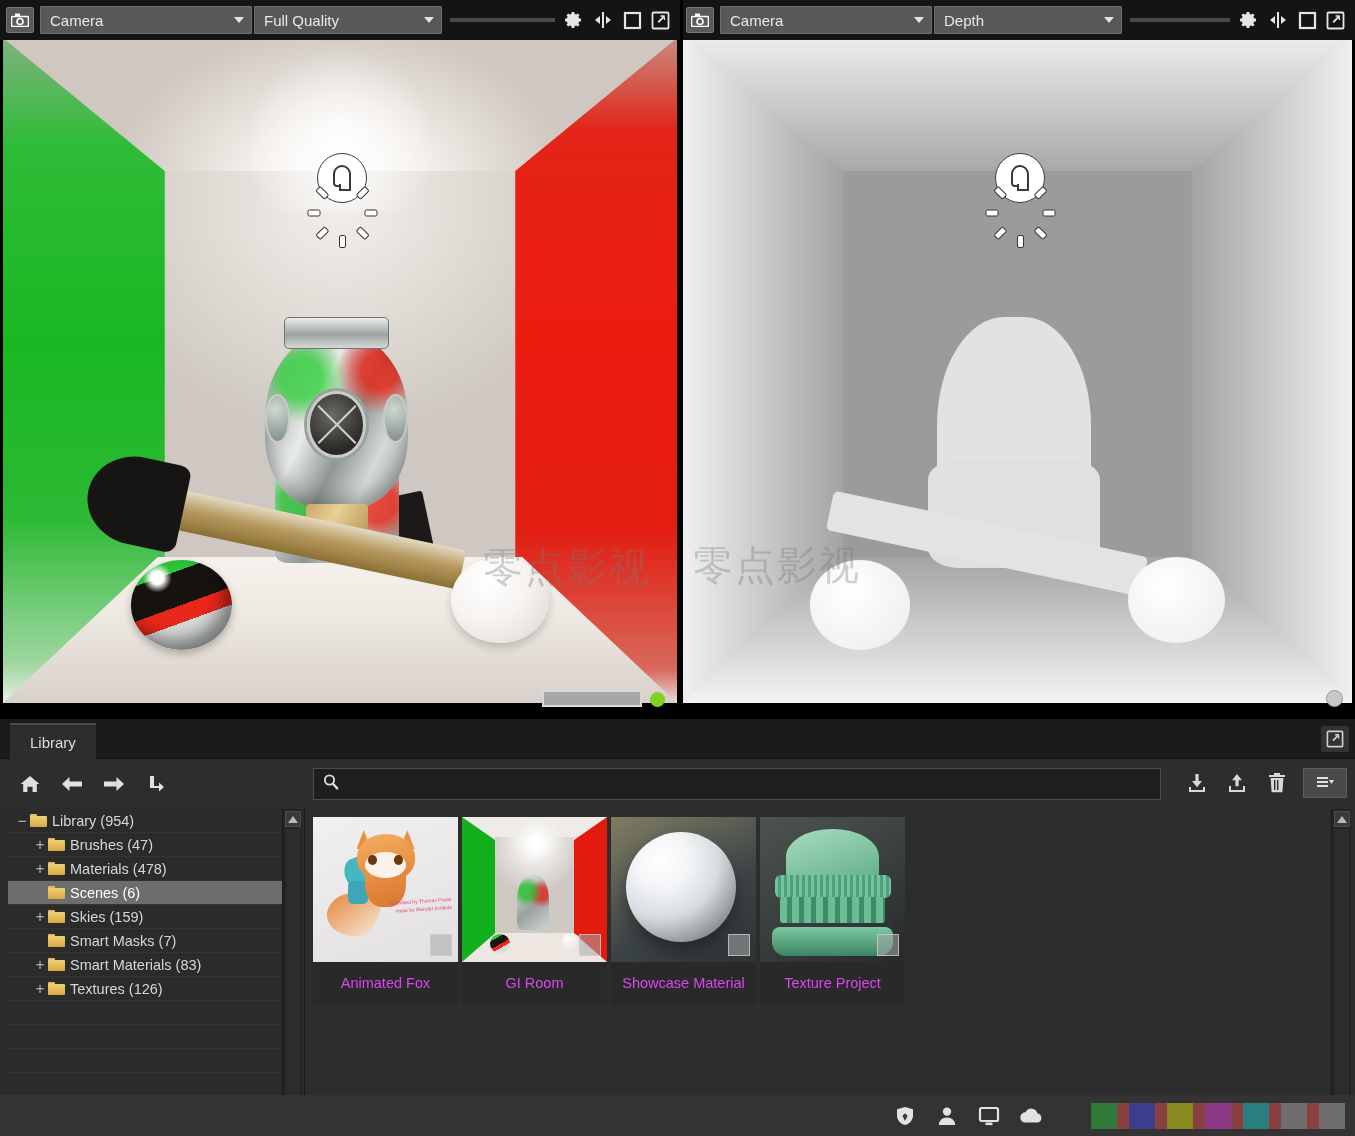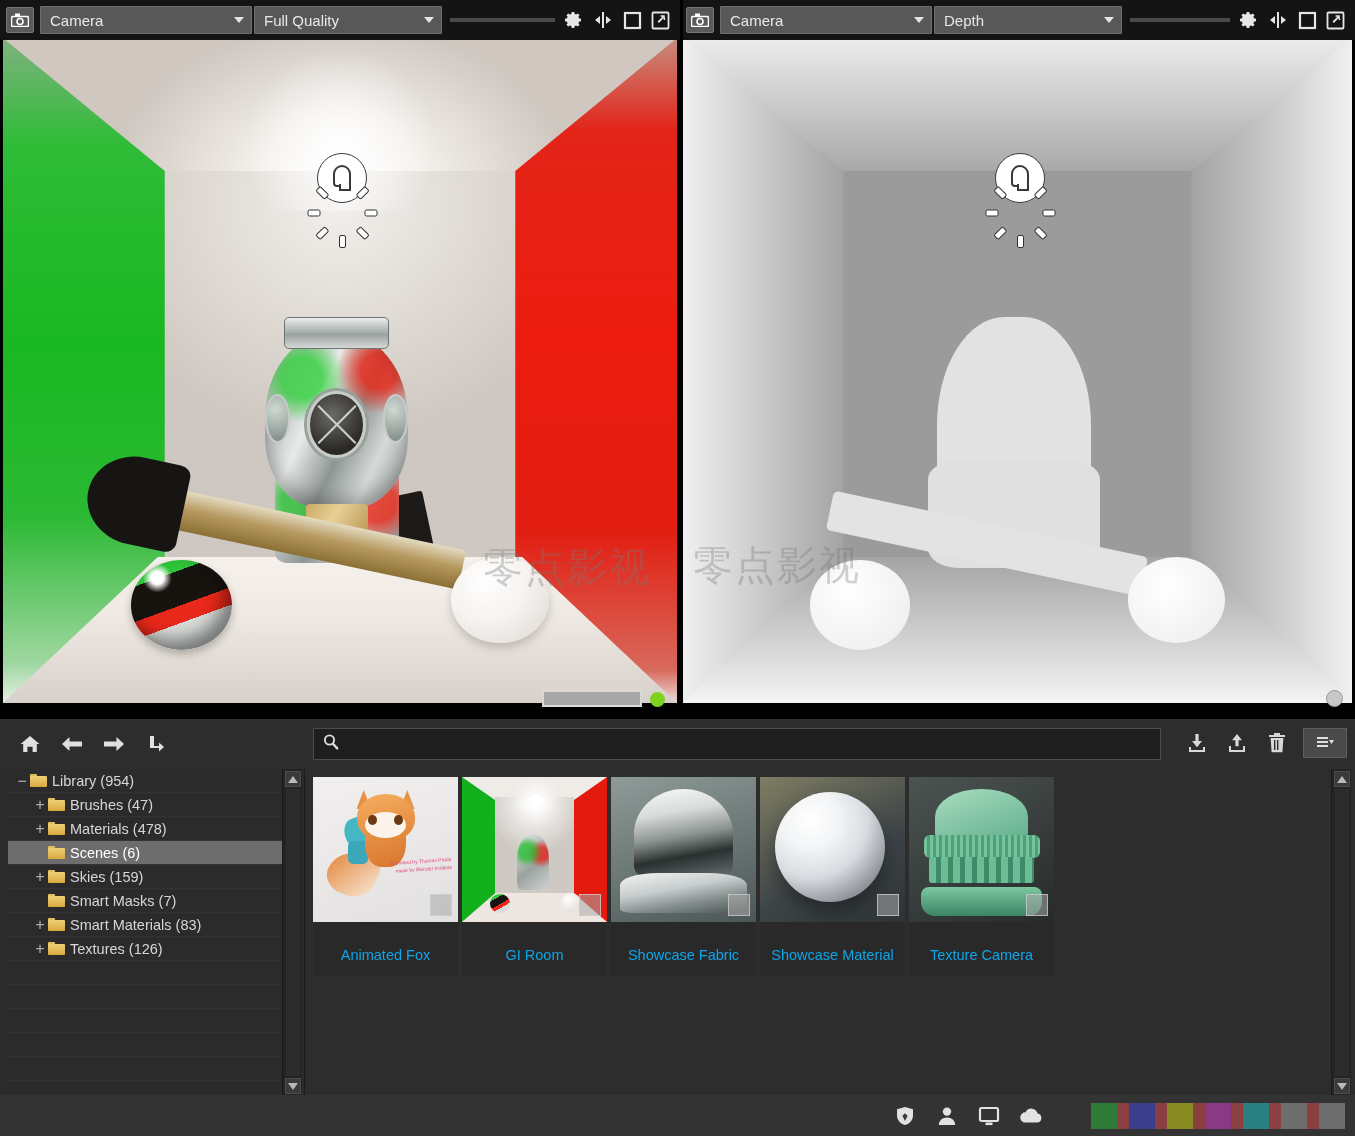--- a/index.html
+++ b/index.html
@@ -586,6 +586,17 @@
 
   <div class="library-panel">
 
+    <div class="tabbar">
+      <div class="tab">
+        <span>Library</span>
+      </div>
+      <div class="tab-expand">
+        <svg width="18" height="18" viewBox="0 0 19 19">
+            <rect x="1.5" y="1.5" width="16" height="16" rx="1" fill="none" stroke="#cfcfcf" stroke-width="1.7"></rect>
+            <path fill="#cfcfcf" d="M13.6 4.2h-4v1.6h1.8L6.6 10.6l1.3 1.3 4.8-4.8v1.8h1.6z"></path>
+          </svg>
+      </div>
+    </div>
 
     <div class="lib-toolbar">
       <div class="nav-icons">

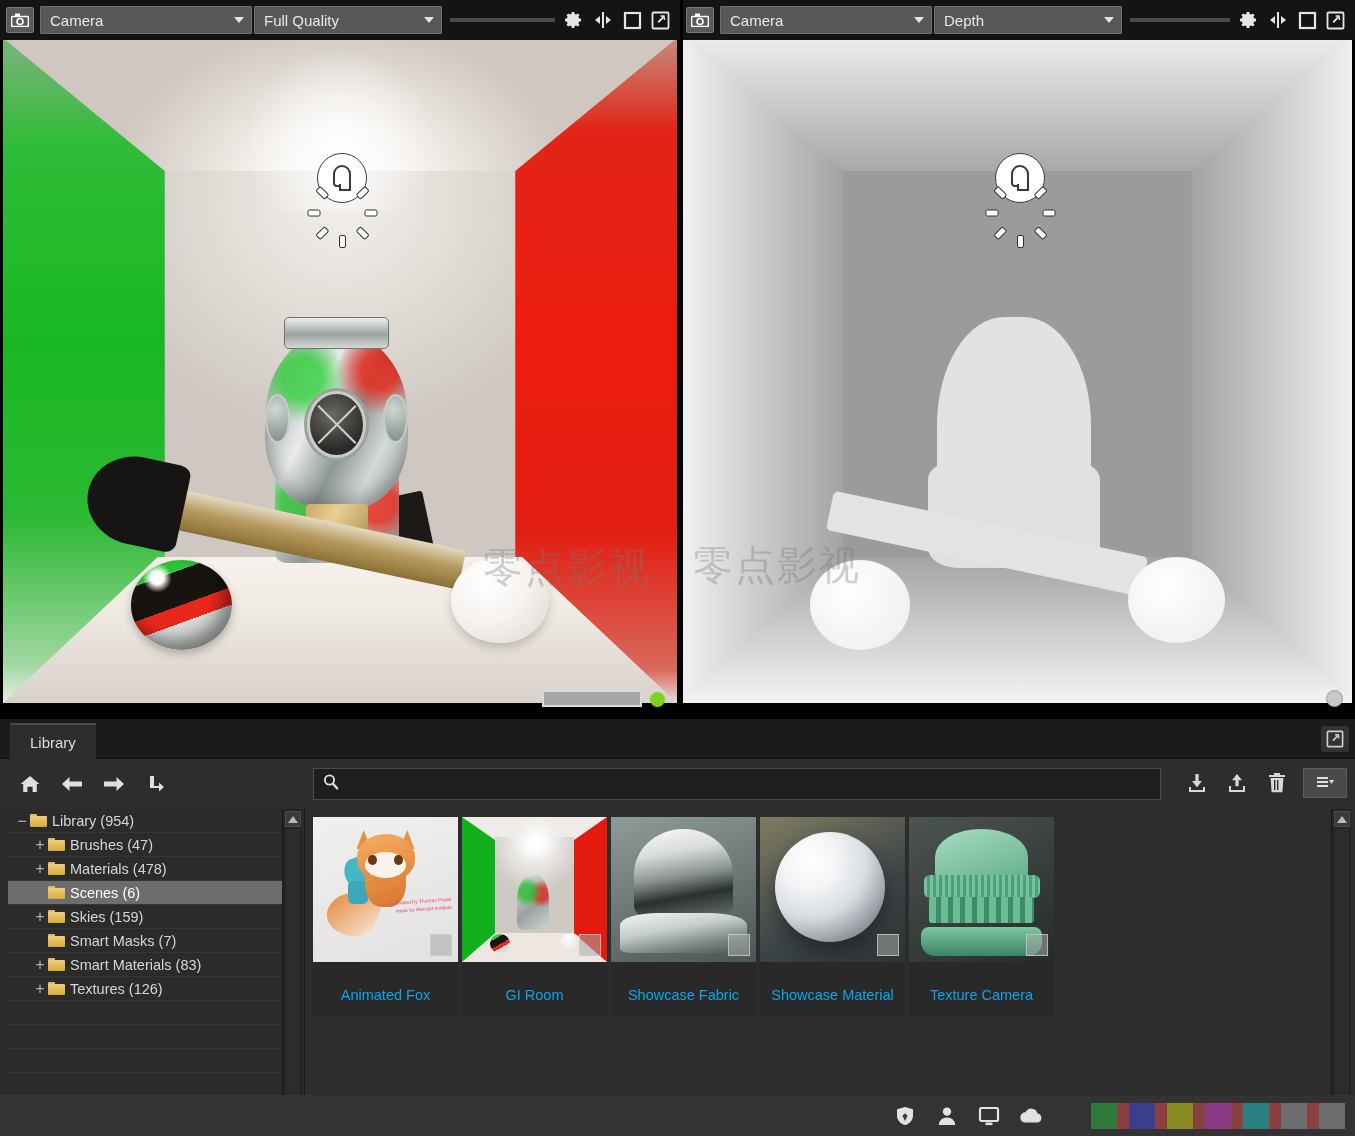--- a/index.html
+++ b/index.html
@@ -298,7 +298,7 @@
     position:absolute; right:6px; bottom:6px; width:22px; height:22px;
     background:rgba(170,170,170,.55); border:1px solid rgba(210,210,210,.7);
   }
-  .cell .cap { color:#0ea5e9; font-size:14.5px; text-align:center; line-height:1.8; padding:20px 2px 8px; }
+  .cell .cap { color:#d946ef; font-size:14.5px; text-align:center; line-height:1.8; padding:8px 2px 8px; }
 
   
   .t-fox { background: linear-gradient(160deg,#f2f0ef,#e2e0e0); }

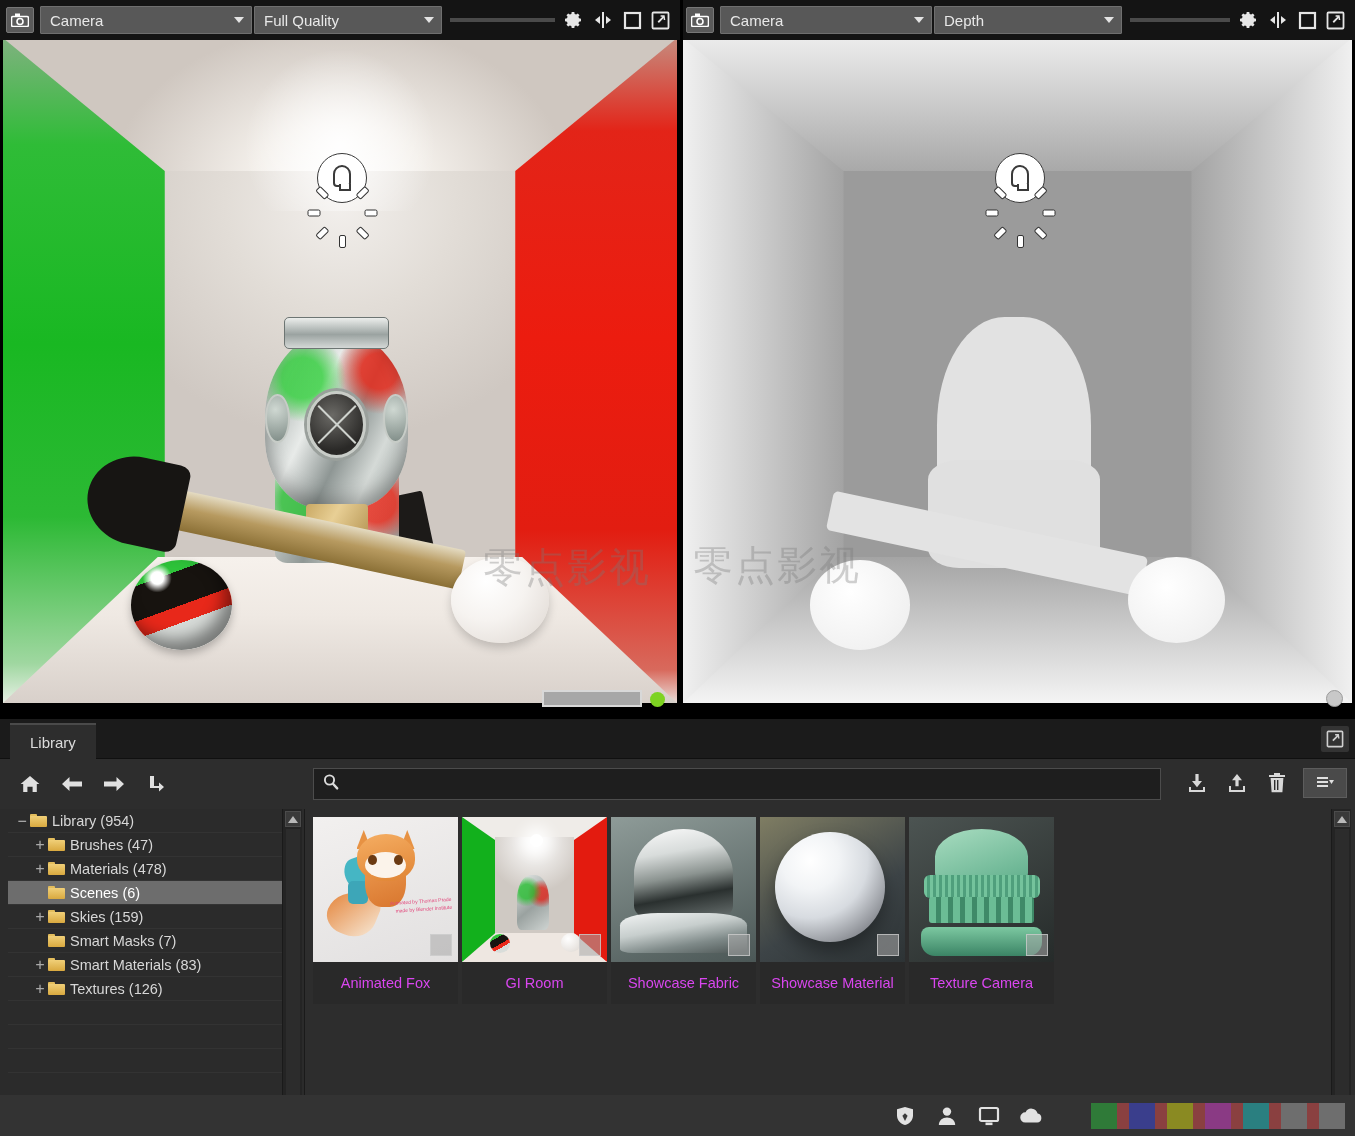--- a/index.html
+++ b/index.html
@@ -785,14 +785,6 @@
             <div class="cap">GI Room</div>
           </div>
 
-          <div class="cell">
-            <div class="thumb t-fabric">
-              <div class="c-drape"></div>
-                <div class="c-pile"></div>
-              <div class="badge"></div>
-            </div>
-            <div class="cap">Showcase Fabric</div>
-          </div>
 
           <div class="cell">
             <div class="thumb t-mat">

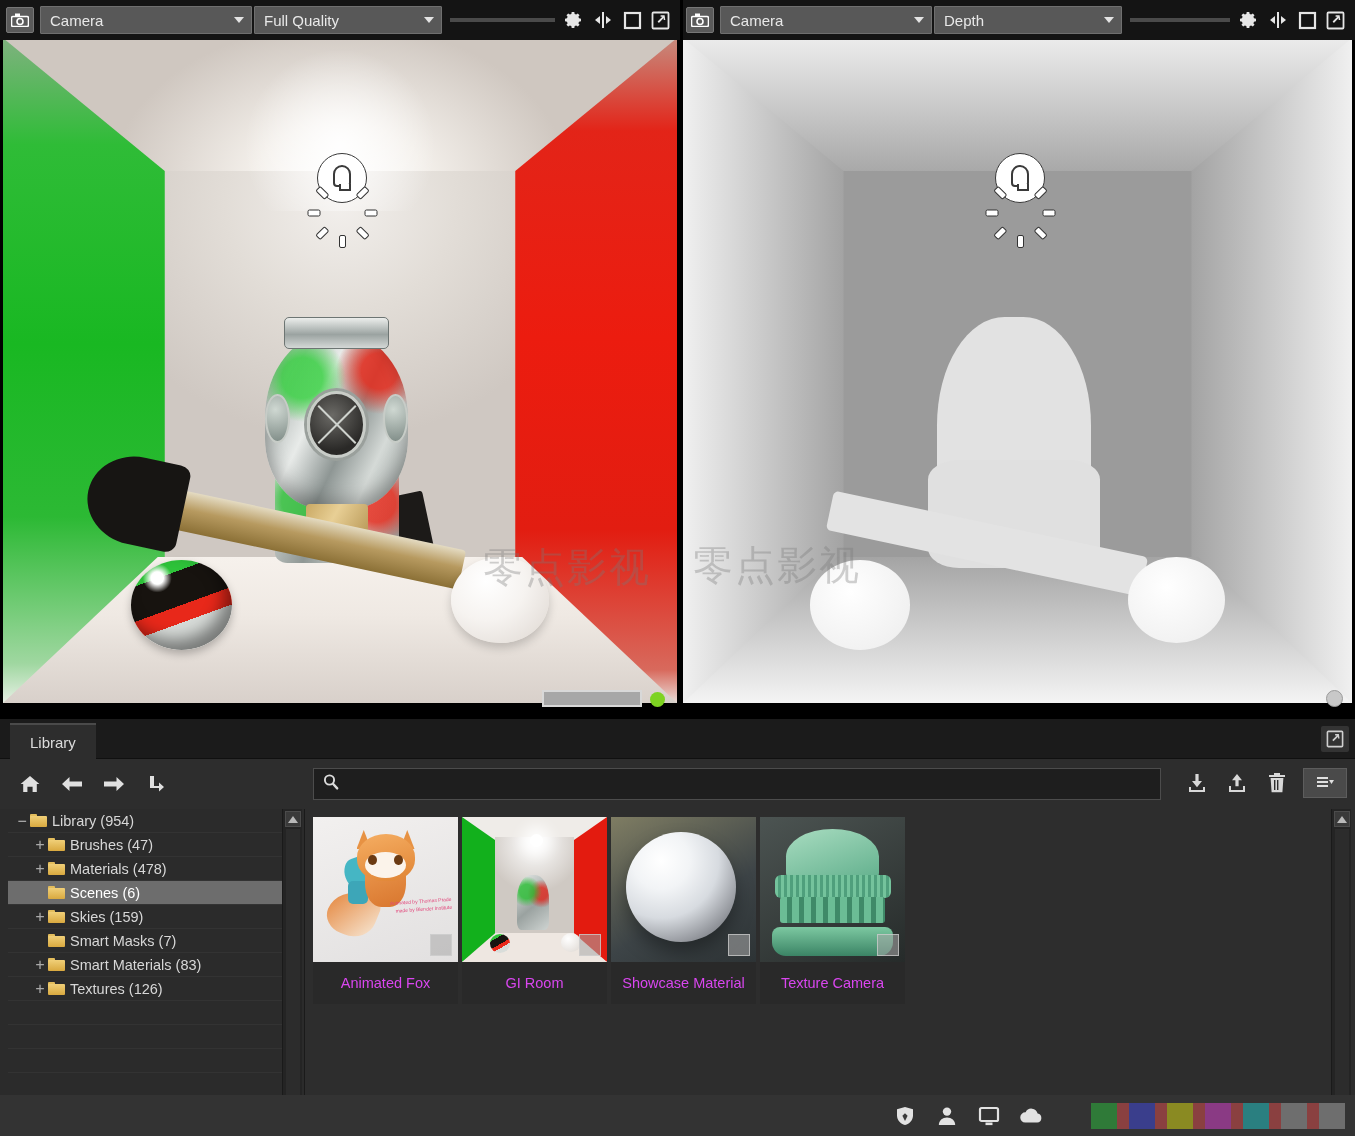--- a/index.html
+++ b/index.html
@@ -802,7 +802,7 @@
                 <div class="x-base"></div>
               <div class="badge"></div>
             </div>
-            <div class="cap">Texture Camera</div>
+            <div class="cap">Texture Project</div>
           </div>
 
         </div>

